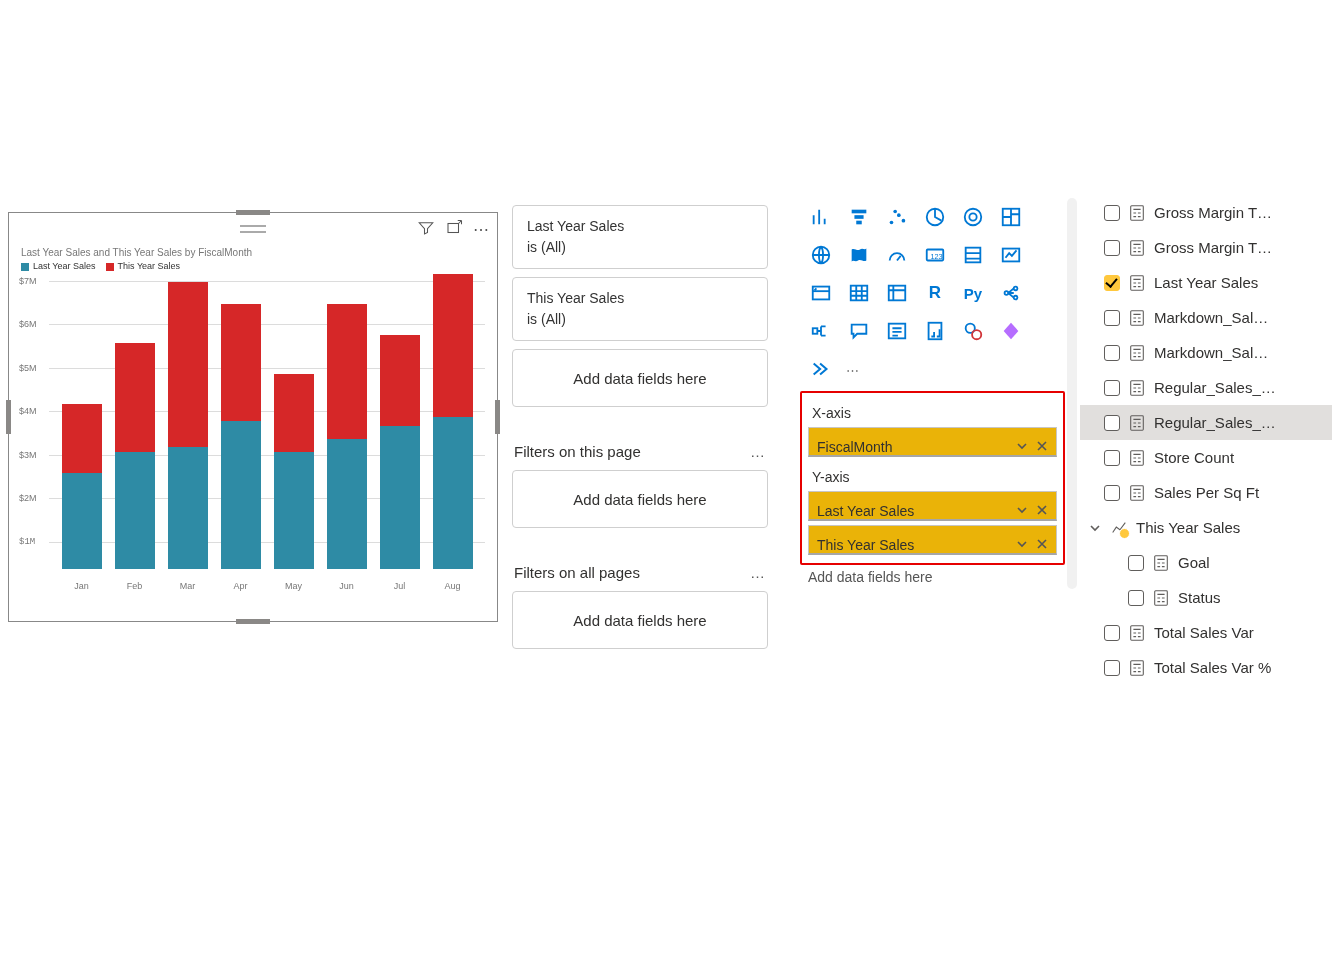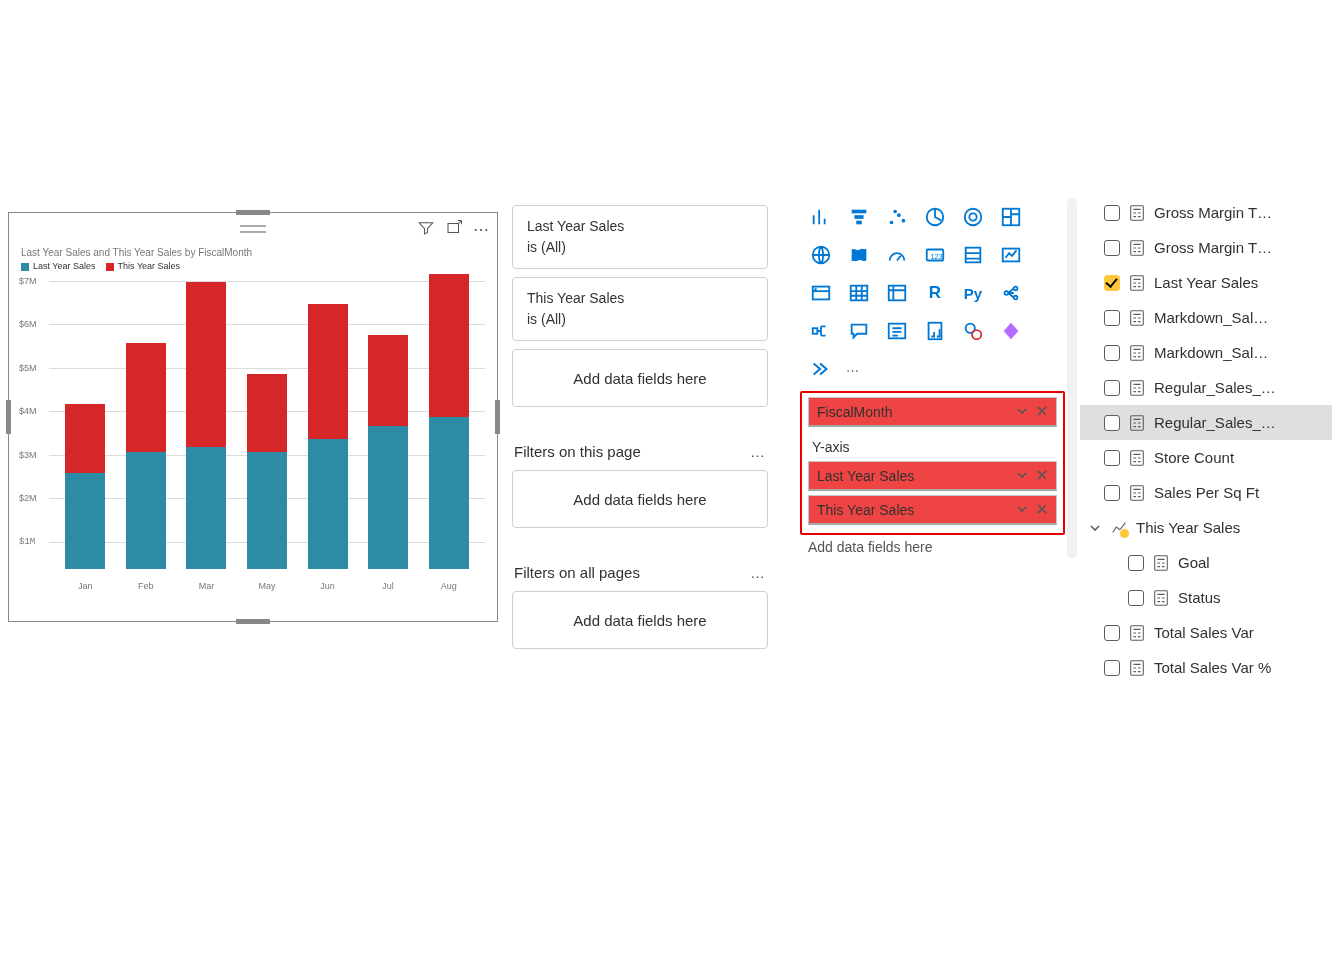--- a/index.html
+++ b/index.html
@@ -331,6 +331,7 @@
     </div>
 
     <div class="wells">
+      <div class="well-label">X-axis</div>
       <div class="pill">
         <span>FiscalMonth</span>
         <span class="pill-icons">

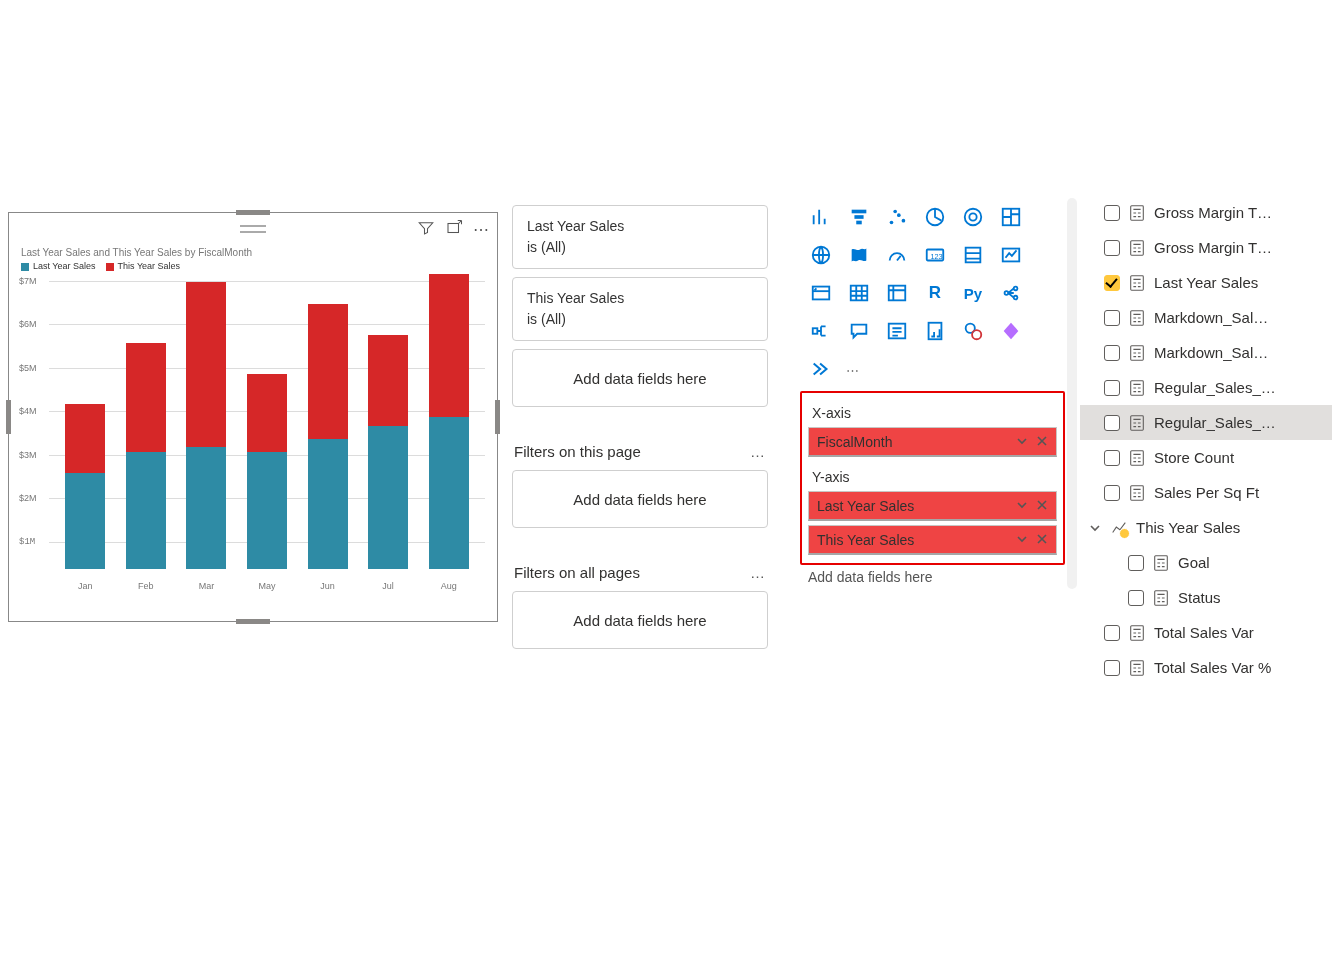--- a/index.html
+++ b/index.html
@@ -51,7 +51,7 @@
 .chev-stack{color:#0078d4}
 .wells{border:2px solid #e60000;border-radius:2px;padding:4px 2px 4px 2px;background:#fff}
 .well-label{font-size:14px;color:#323130;padding:8px 8px 6px 8px}
-.pill{border:1px solid #c8c6c4;border-bottom:2px solid #a6a6a6;background:#ef4444;height:30px;display:flex;align-items:center;justify-content:space-between;padding:0 8px;margin:0 4px 4px 4px;font-size:14px;color:#323130}
+.pill{border:1px solid #c8c6c4;border-bottom:2px solid #a6a6a6;background:#eab308;height:30px;display:flex;align-items:flex-end;justify-content:space-between;padding:0 8px;margin:0 4px 4px 4px;font-size:14px;color:#323130}
 .pill .pill-icons{display:flex;gap:8px;color:#555}
 .pill svg{width:12px;height:12px;stroke:#555;stroke-width:1.6;fill:none}
 .legend-drop{font-size:14px;color:#555;padding:4px 8px}

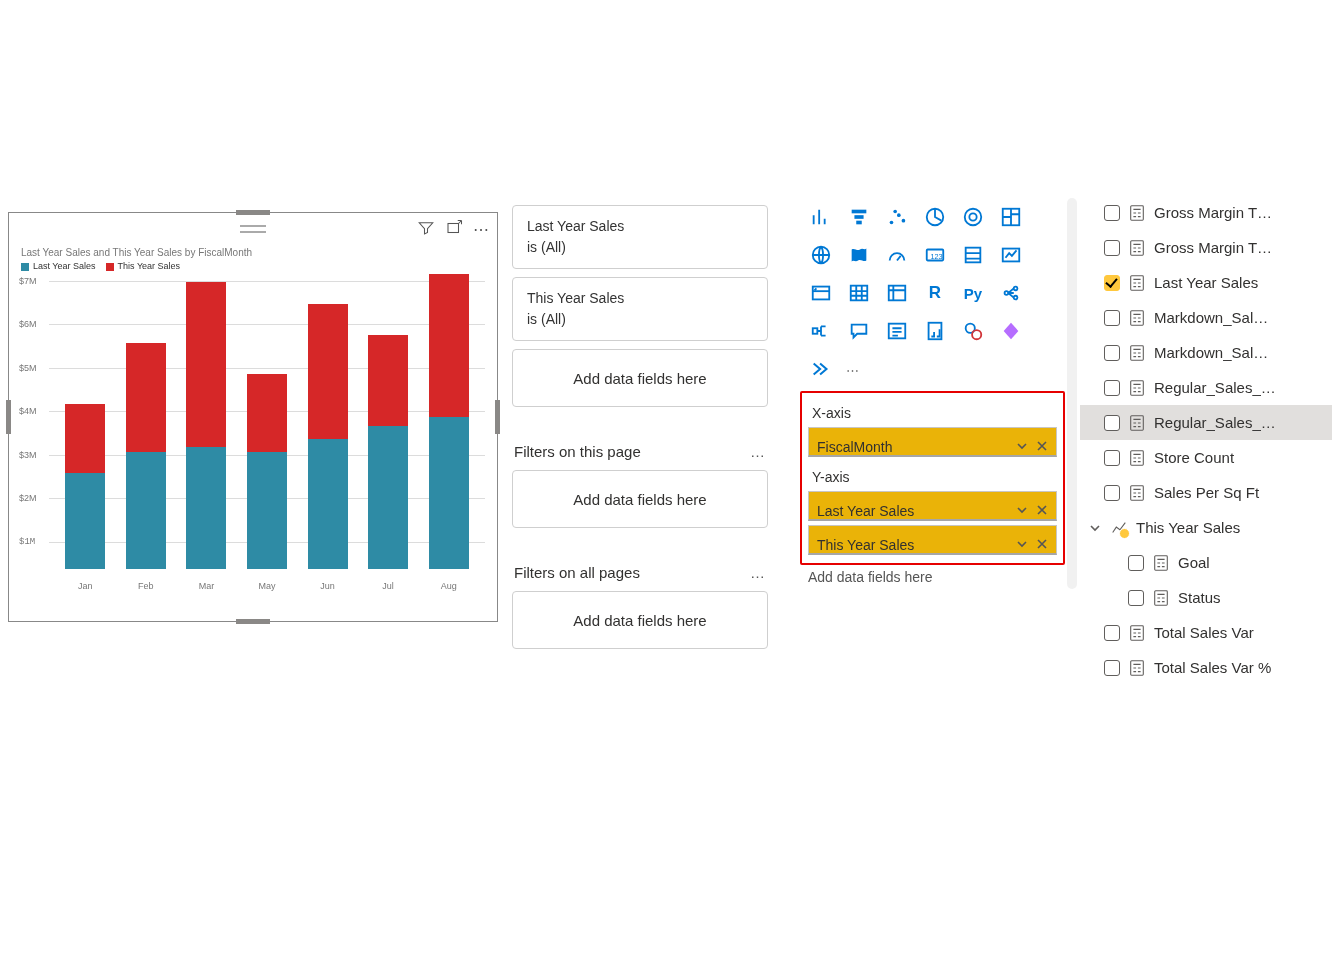--- a/index.html
+++ b/index.html
@@ -130,6 +130,11 @@
             <div class="xlabel">Mar</div>
           </div>
           <div class="bar">
+            <div class="seg seg-red" style="height: 117.257px;"></div>
+            <div class="seg seg-blue" style="height: 147.657px;"></div>
+            <div class="xlabel">Apr</div>
+          </div>
+          <div class="bar">
             <div class="seg seg-red" style="height: 78.1714px;"></div>
             <div class="seg seg-blue" style="height: 117.257px;"></div>
             <div class="xlabel">May</div>

